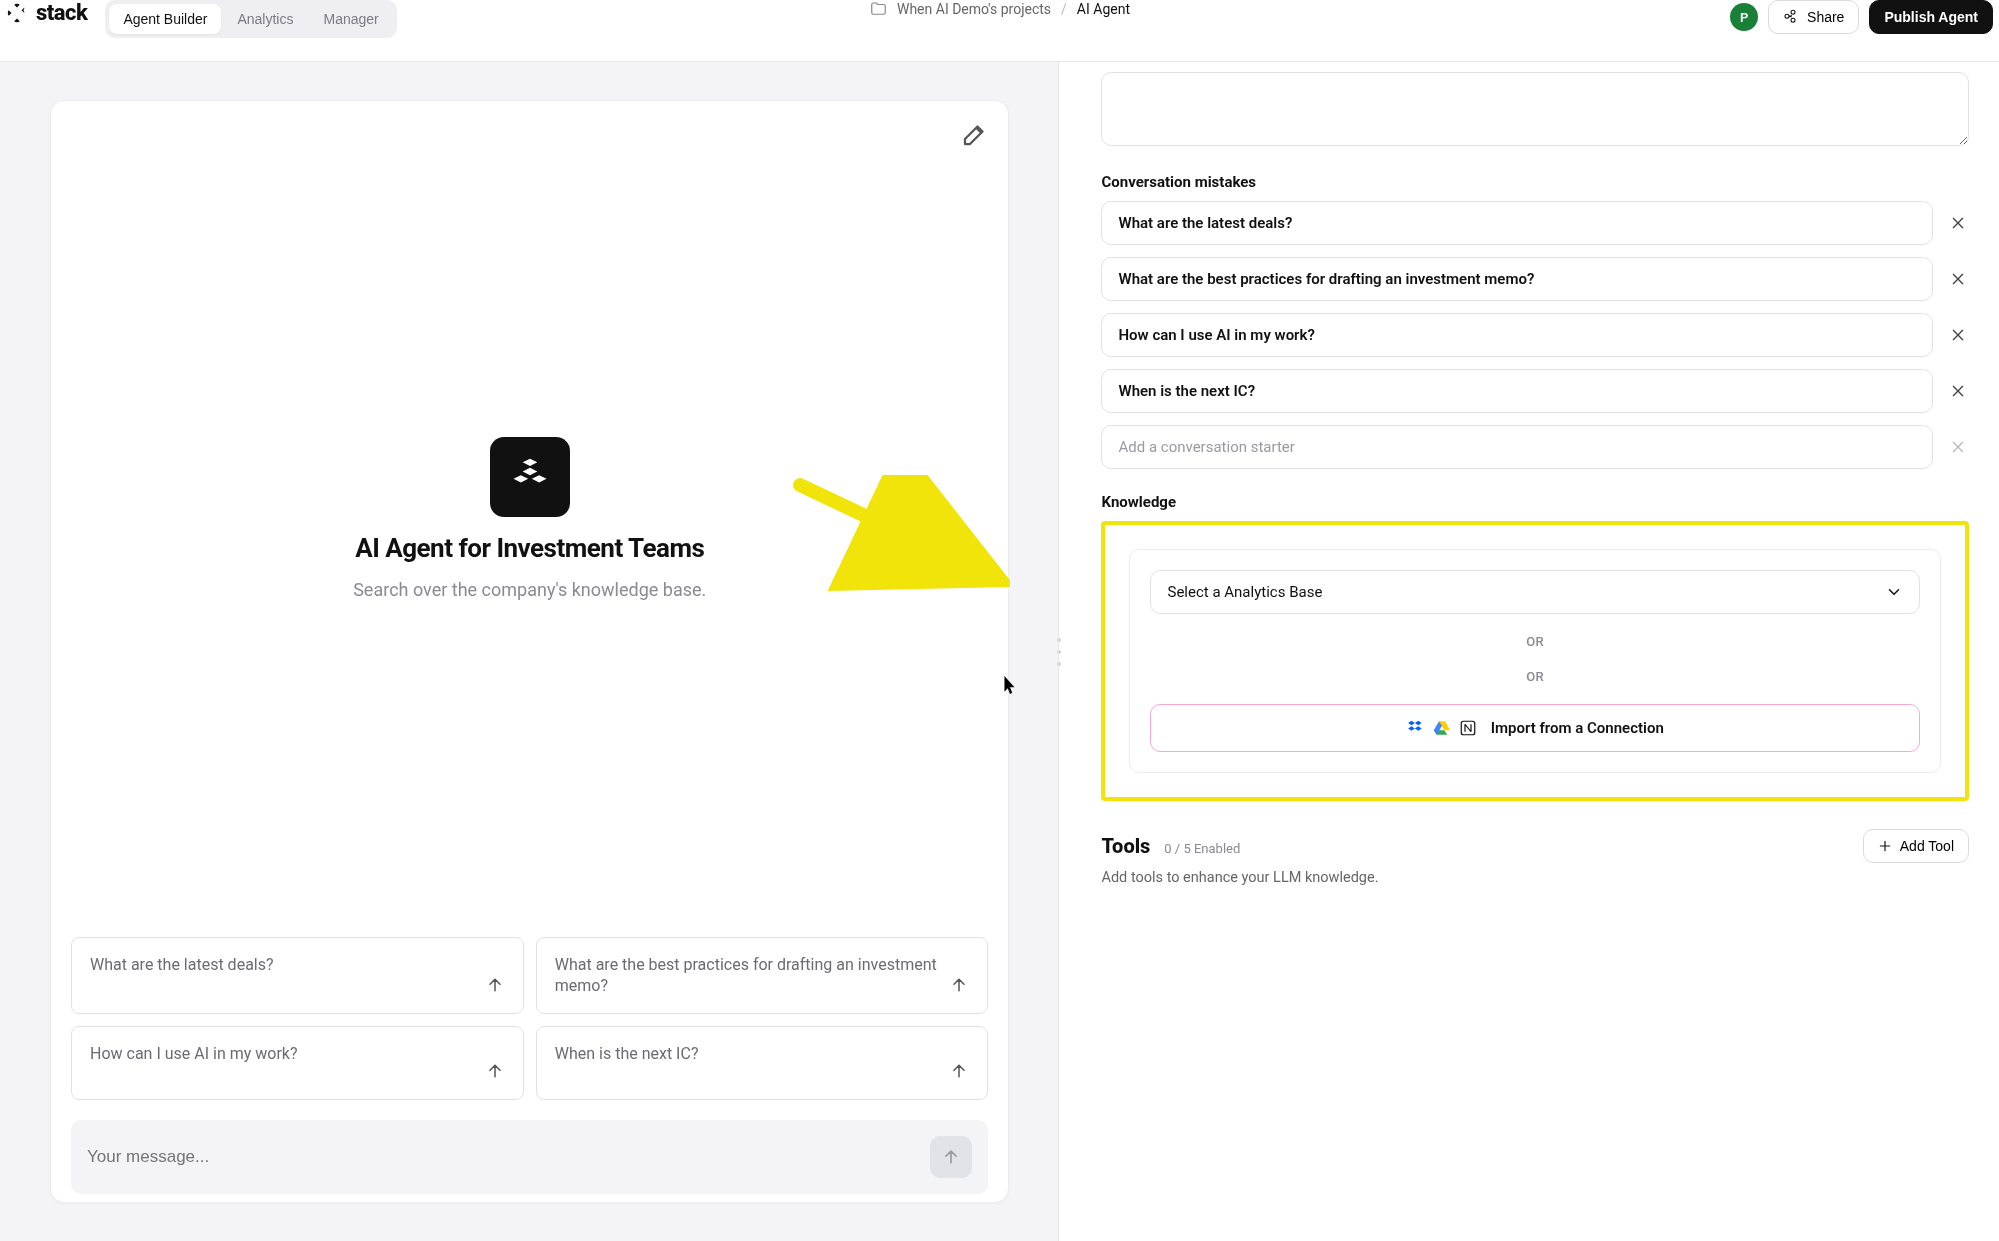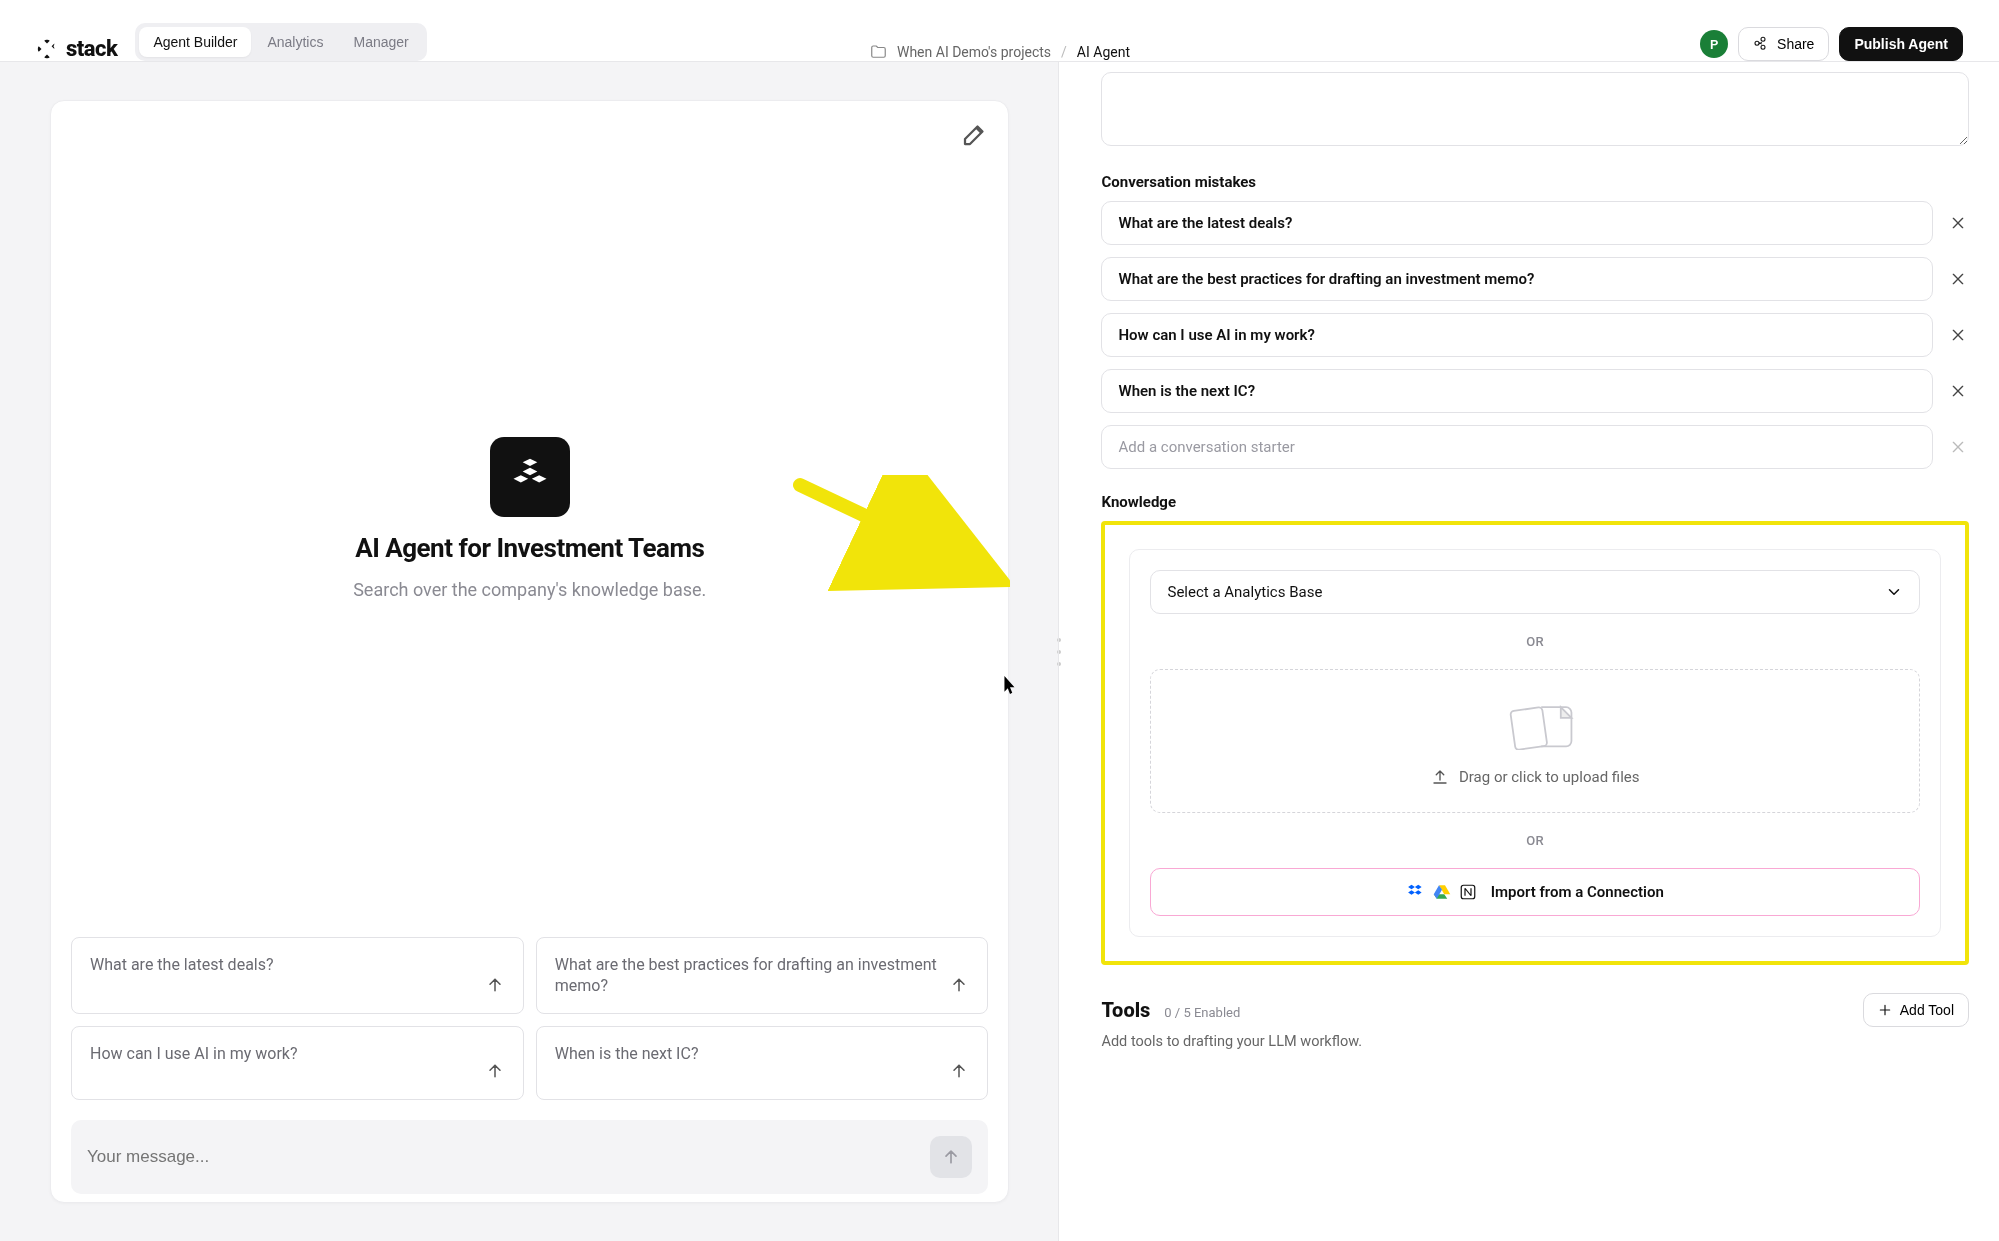--- a/index.html
+++ b/index.html
@@ -15,8 +15,8 @@
   .topbar {
     height: 62px;
     display: flex;
-    align-items: flex-end;
-    padding: 0 36px;
+    align-items: flex-start;
+    padding: 0 6px;
     border-bottom: 1px solid #e7e7ea;
     gap: 18px;
     position: relative;

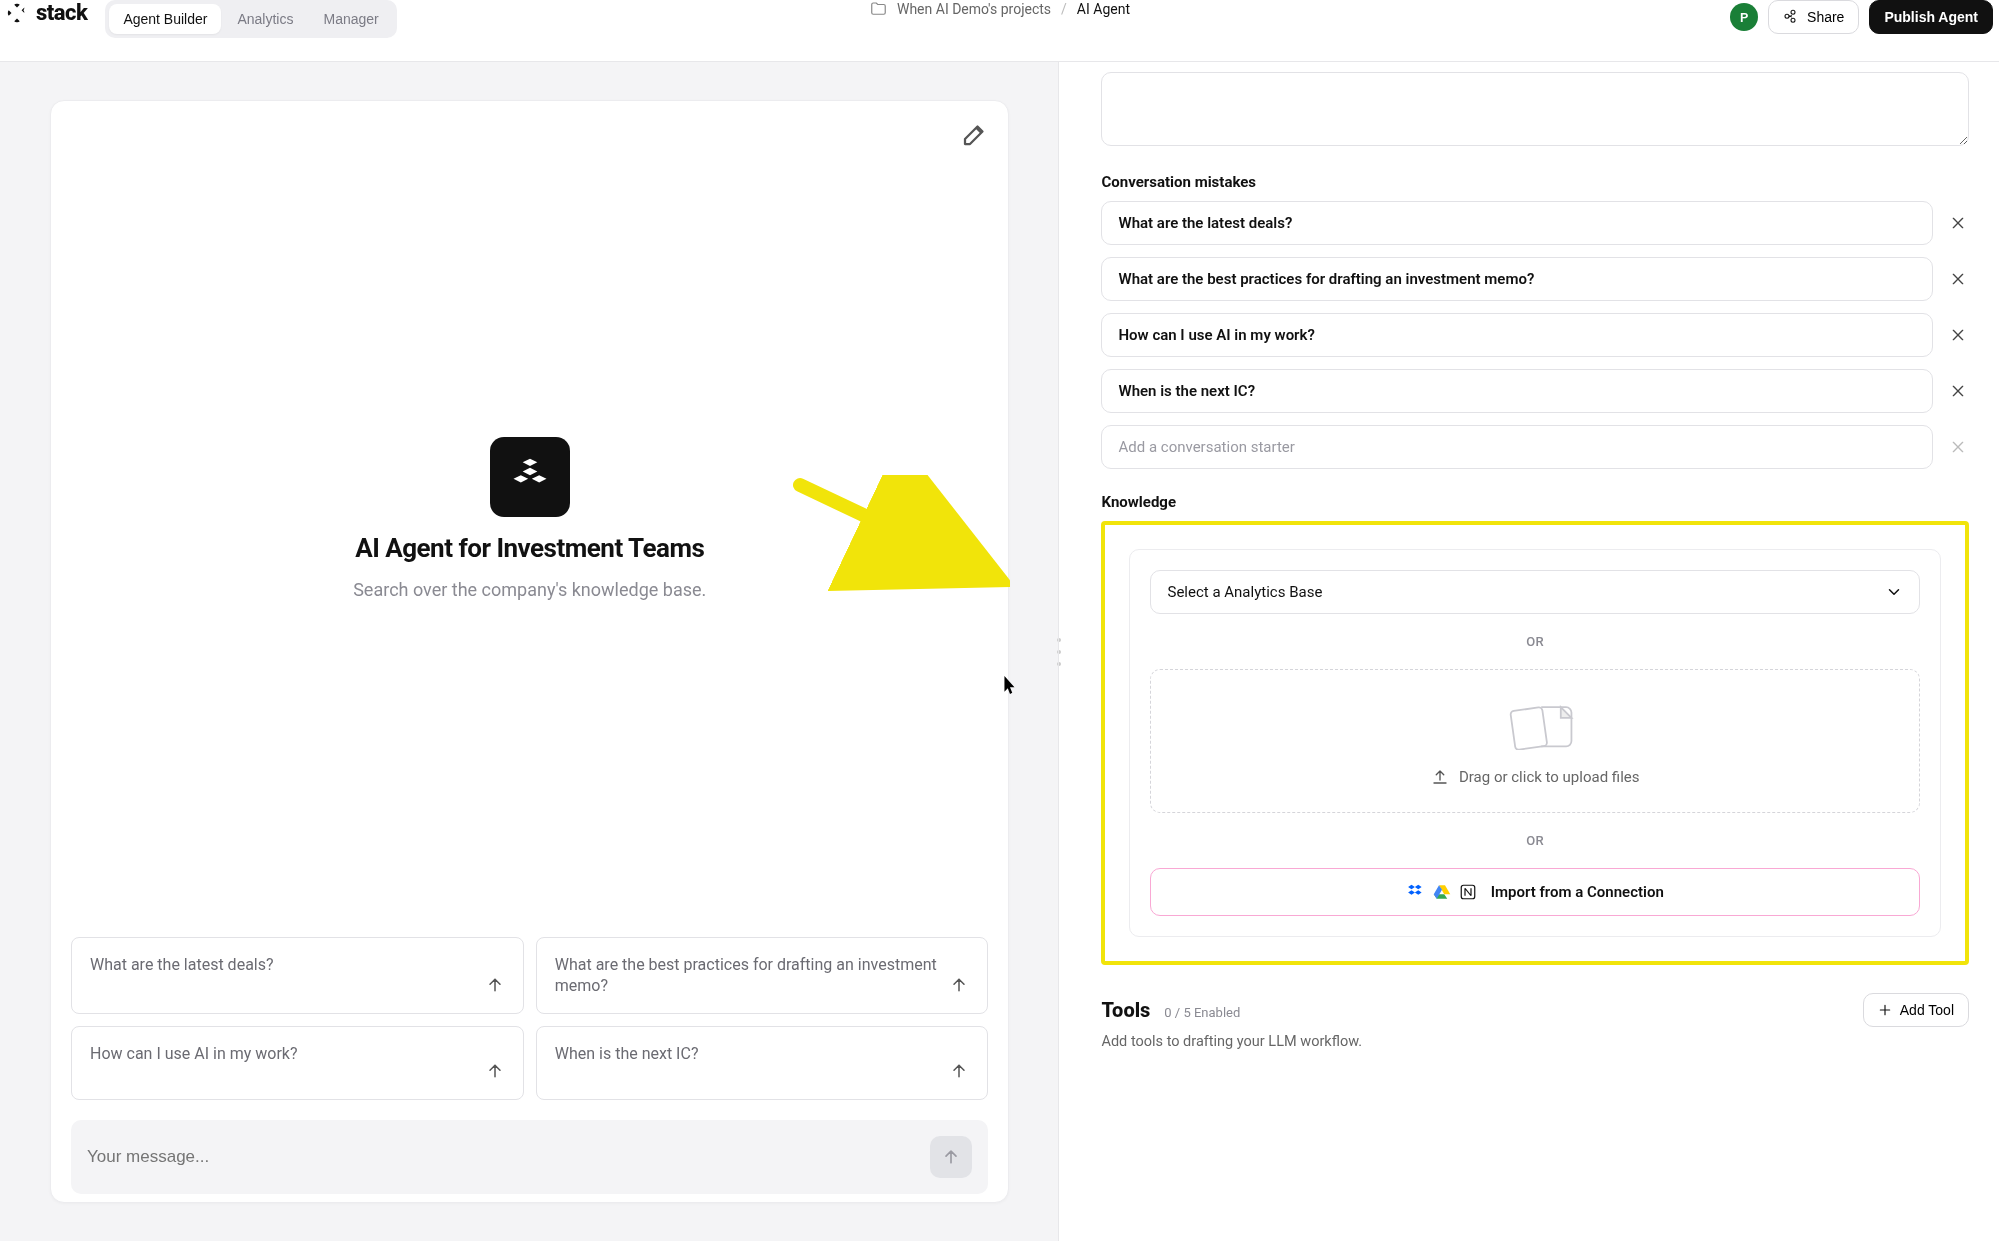--- a/index.html
+++ b/index.html
@@ -399,21 +399,6 @@
 
         <div class="or">OR</div>
 
-        <div class="dropzone">
-          <svg class="docs-glyph" viewBox="0 0 90 56">
-            <g fill="none" stroke="#c9c9cf" stroke-width="2">
-              <rect x="20" y="10" width="36" height="44" rx="4" transform="rotate(-8 38 32)"></rect>
-              <path d="M52 8h28a6 6 0 0 1 6 6v32a6 6 0 0 1-6 6H52"></path>
-              <path d="M74 8l12 12h-12z" fill="#eee"></path>
-            </g>
-          </svg>
-          <div class="label-row">
-            <svg width="18" height="18" viewBox="0 0 24 24">
-                <path d="M12 16V4m0 0L7 9m5-5l5 5M4 20h16" fill="none" stroke="#555" stroke-width="1.8" stroke-linecap="round" stroke-linejoin="round"></path>
-              </svg>
-            <span>Drag or click to upload files</span>
-          </div>
-        </div>
 
         <div class="or">OR</div>
 

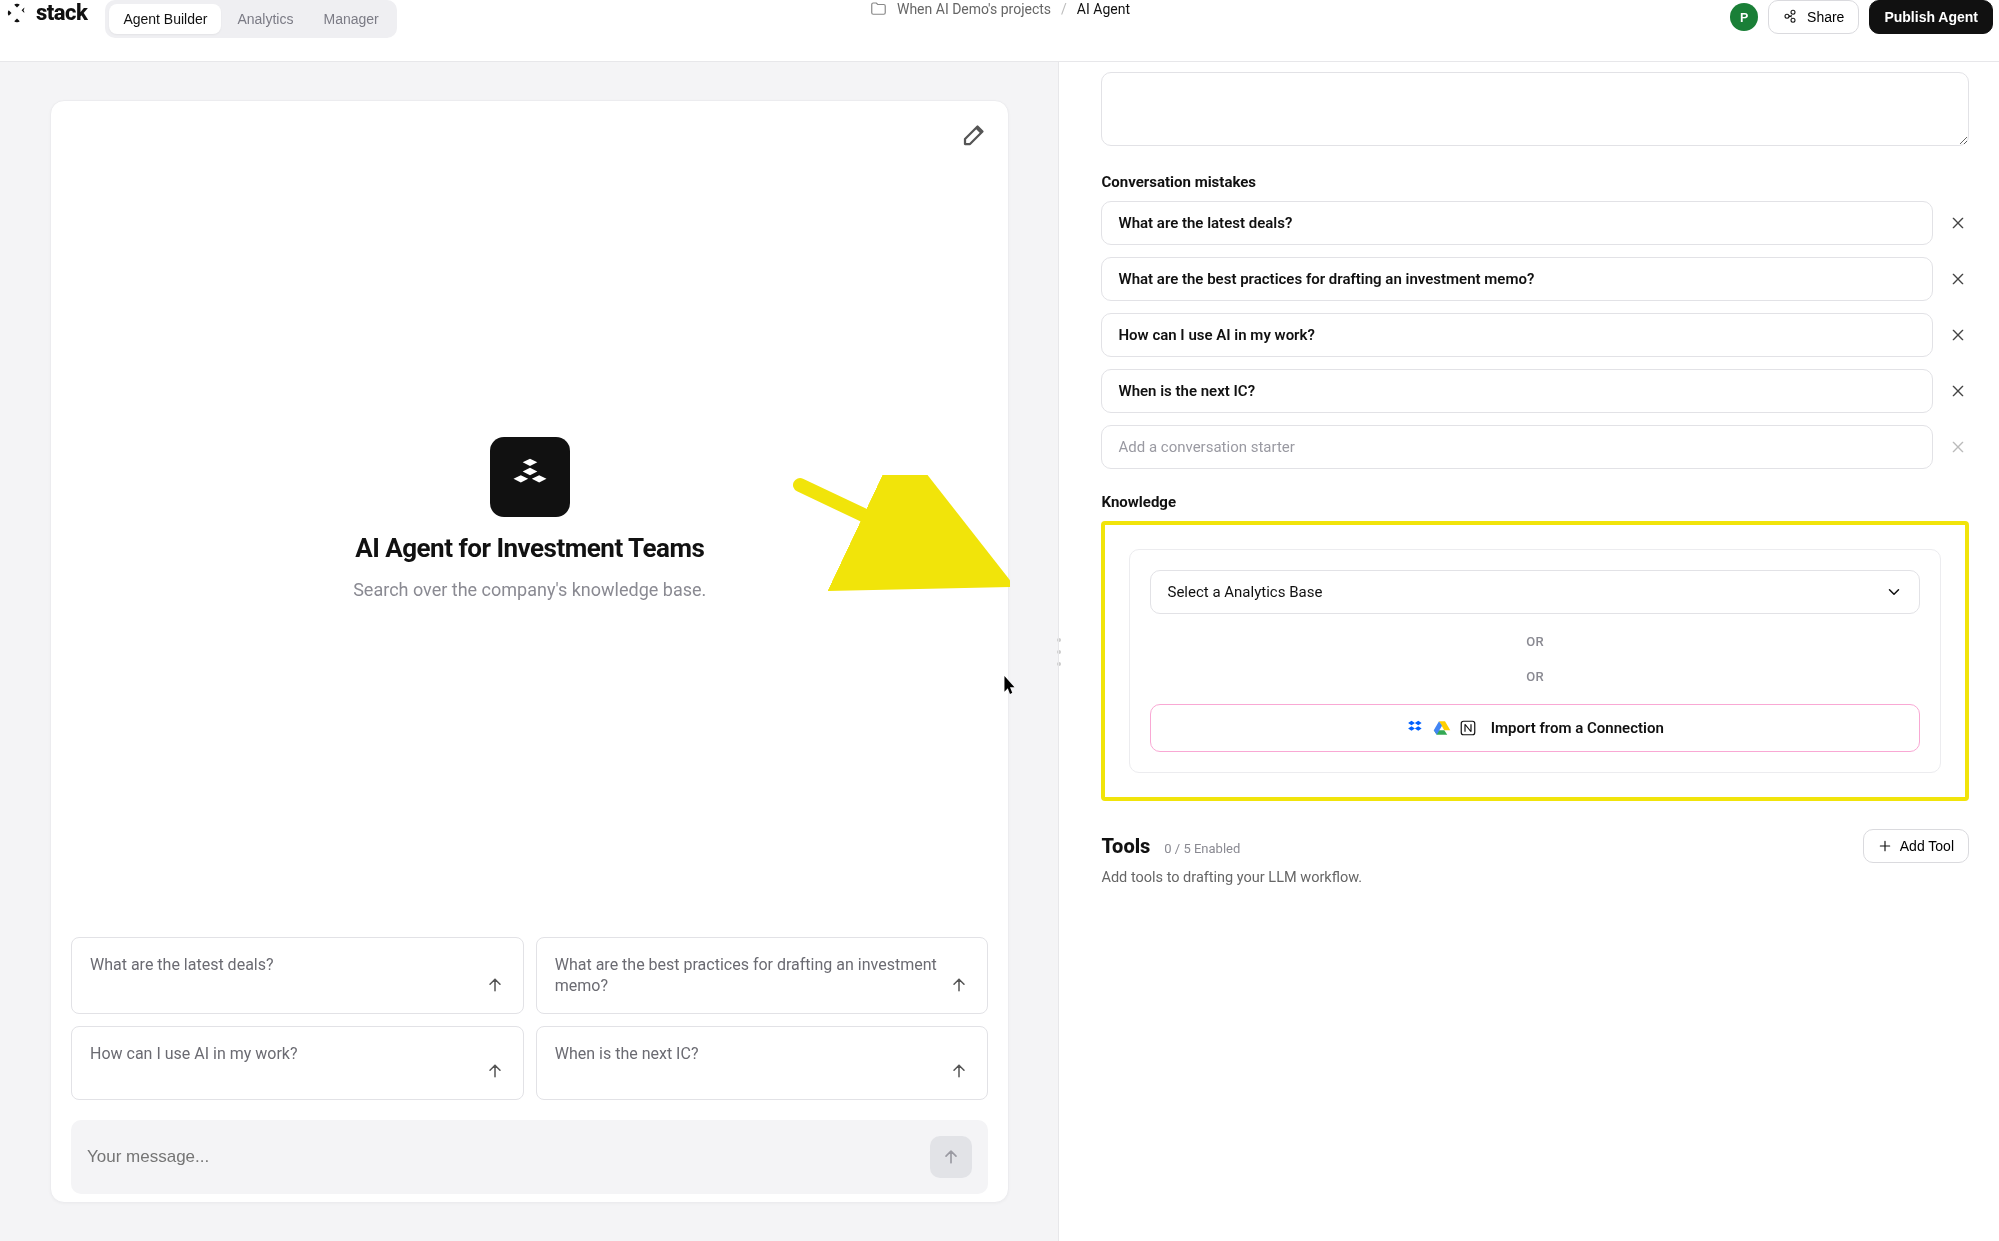--- a/index.html
+++ b/index.html
@@ -434,7 +434,7 @@
         <span>Add Tool</span>
       </button>
     </div>
-    <div class="tools-sub">Add tools to drafting your LLM workflow.</div>
+    <div class="tools-sub">Add tools to enhance your LLM knowledge.</div>
 
   </div>
 </div>

